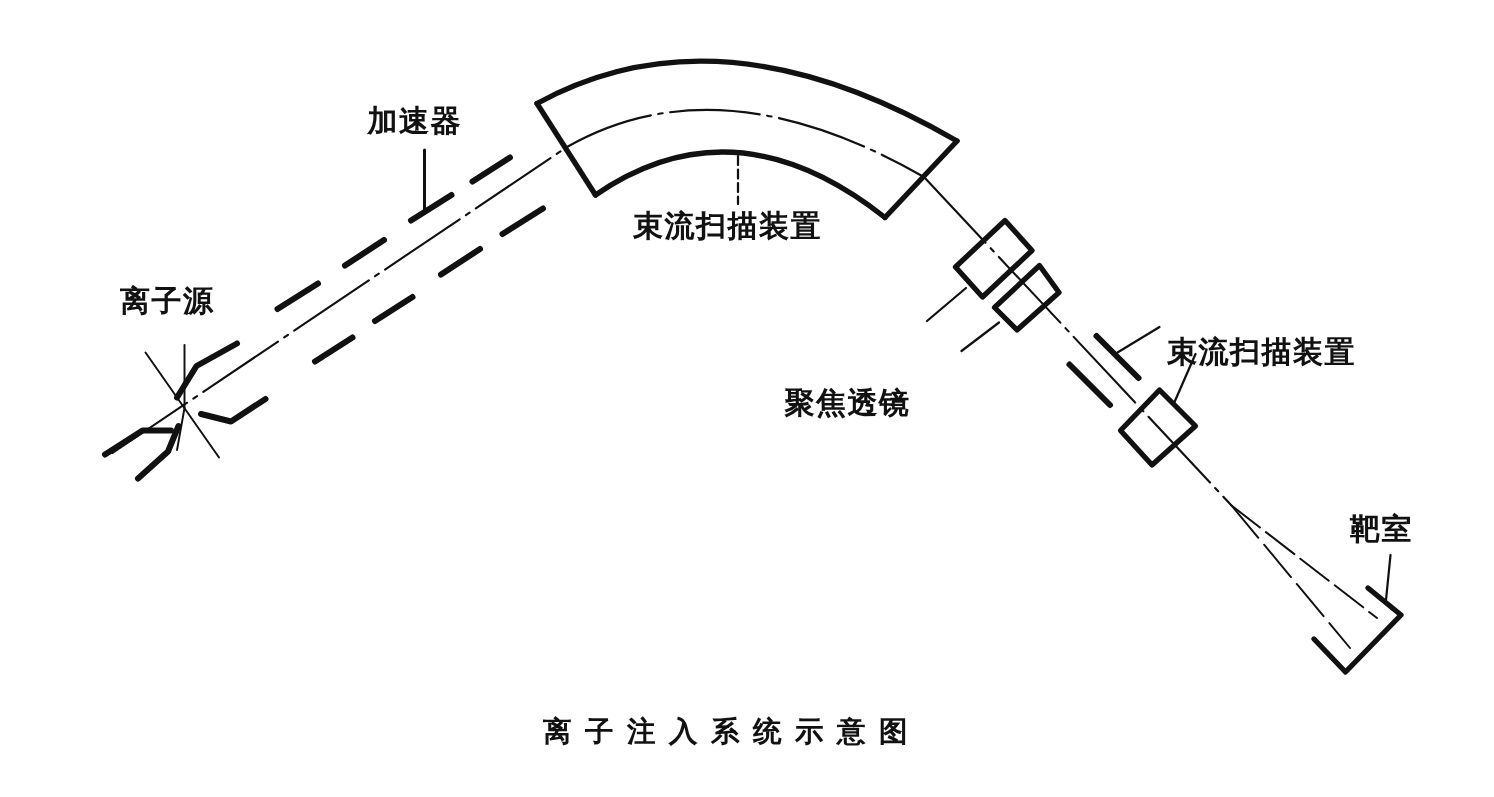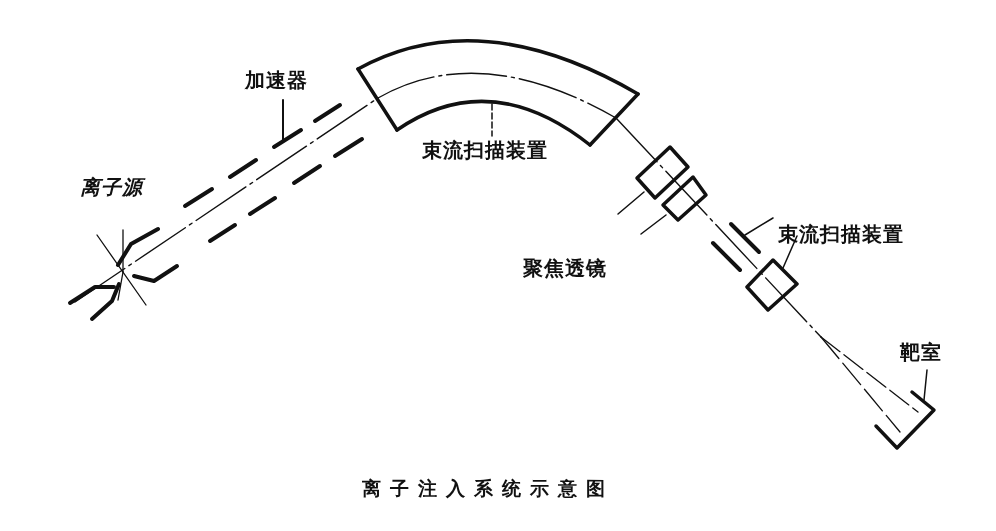--- a/index.html
+++ b/index.html
@@ -96,7 +96,7 @@
 </svg>
 
 <div class="label lbl-md" style="left:245px; top:70px;">加速器</div>
-<div class="label lbl-md" style="left:80px; top:177px;font-style:italic;">离子源</div>
+<div class="label lbl-md" style="left:80px; top:190px;">离子源</div>
 <div class="label lbl-md" style="left:422px; top:140px;">束流扫描装置</div>
 <div class="label lbl-md" style="left:523px; top:210px;margin-top:48px;">聚焦透镜</div>
 <div class="label lbl-md" style="left:778px; top:224px;text-align:center;">束流扫描装置</div>

